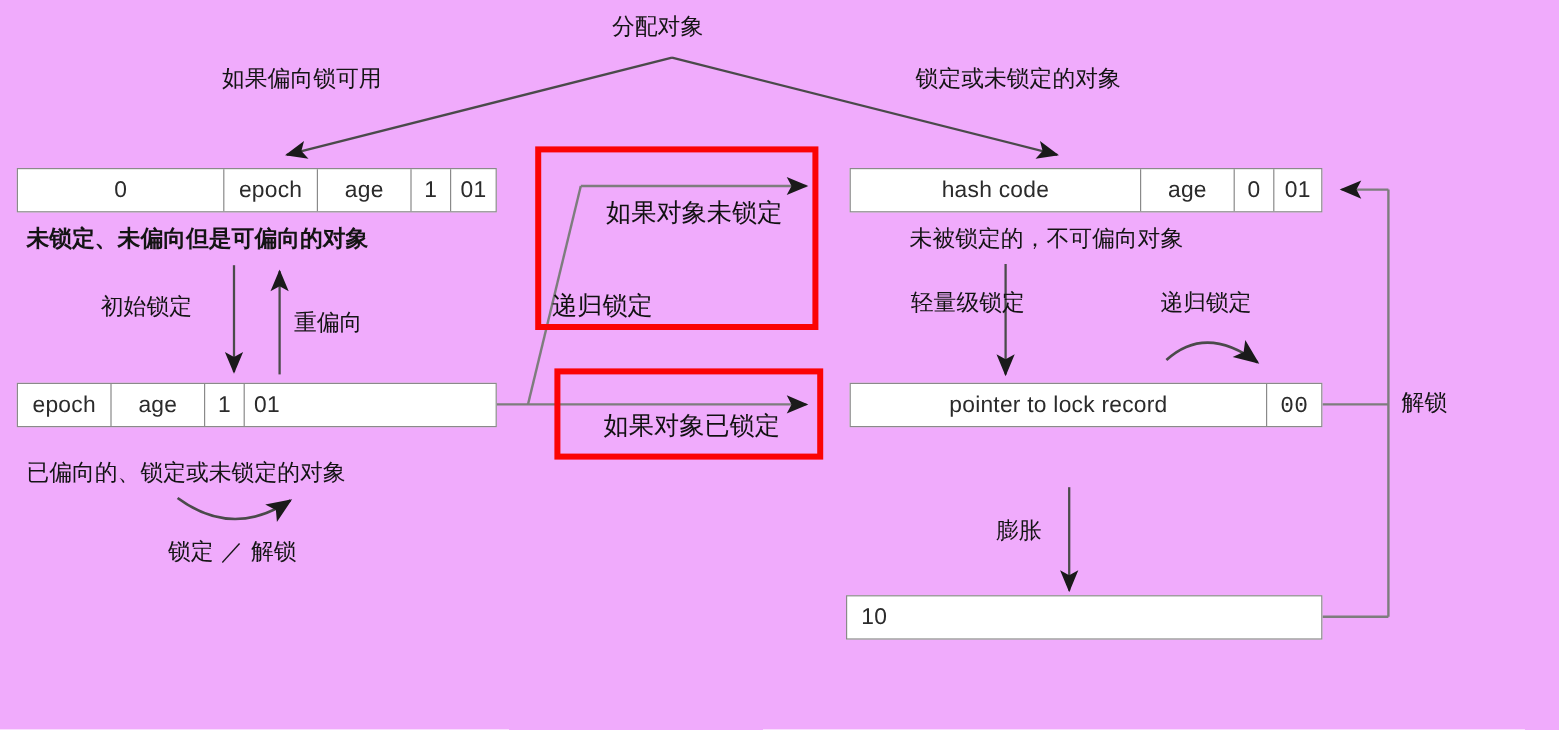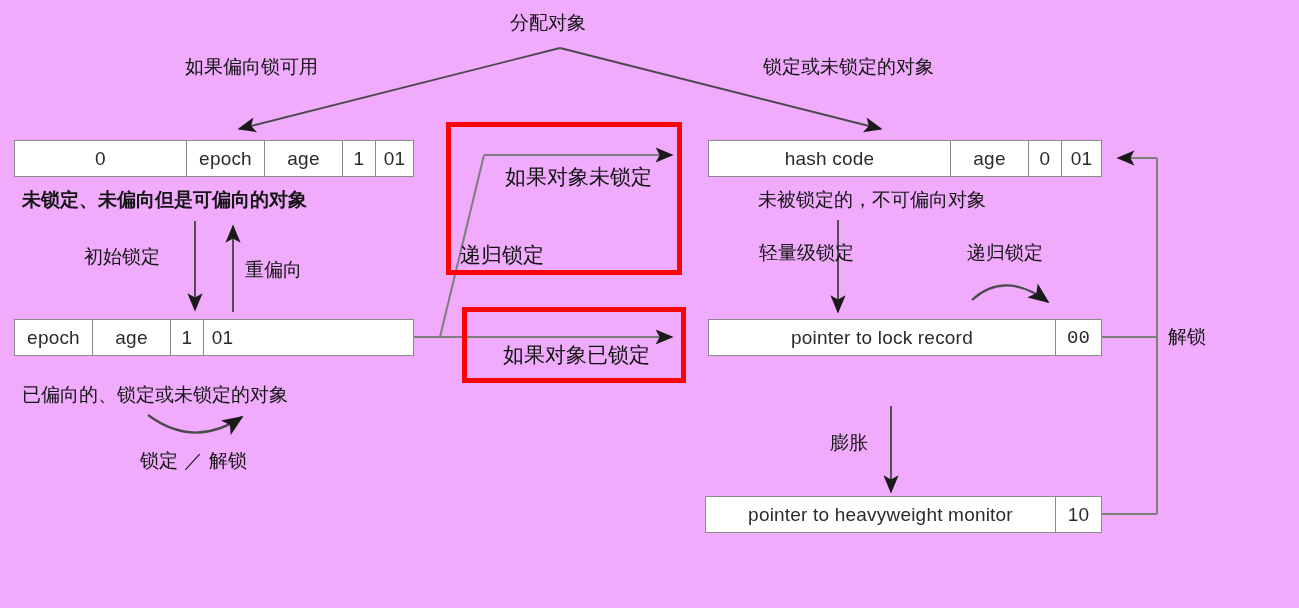--- a/index.html
+++ b/index.html
@@ -192,7 +192,6 @@
   <div class="lbl cn" style="left:830px; top:433px;">膨胀</div>
 
   <div class="hdr" style="left:705px; top:496px; width:397px;">
-    <div class="cell" style="width:350px;">pointer to heavyweight monitor</div>
     <div class="cell" style="width:45px;">10</div>
   </div>
 

